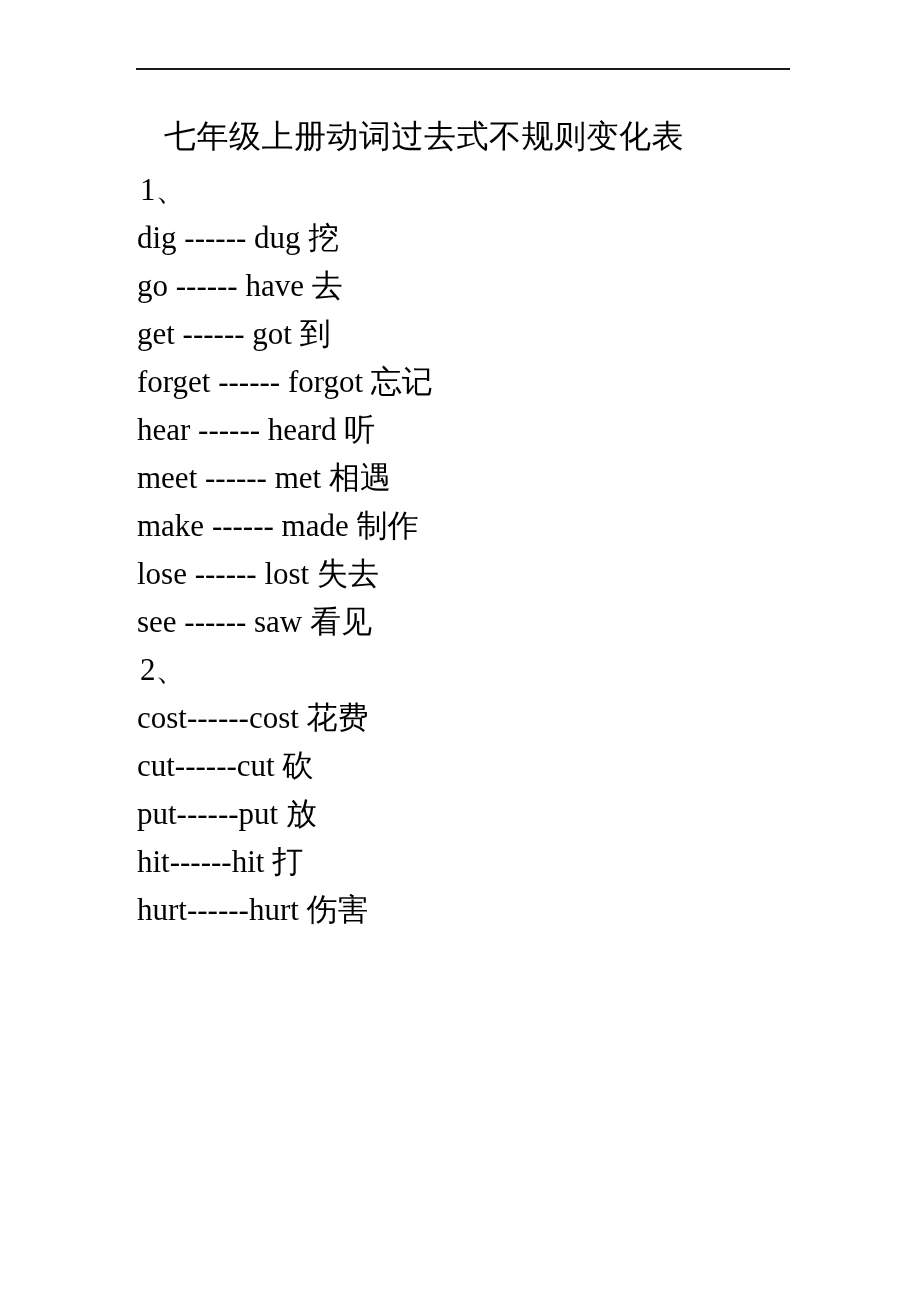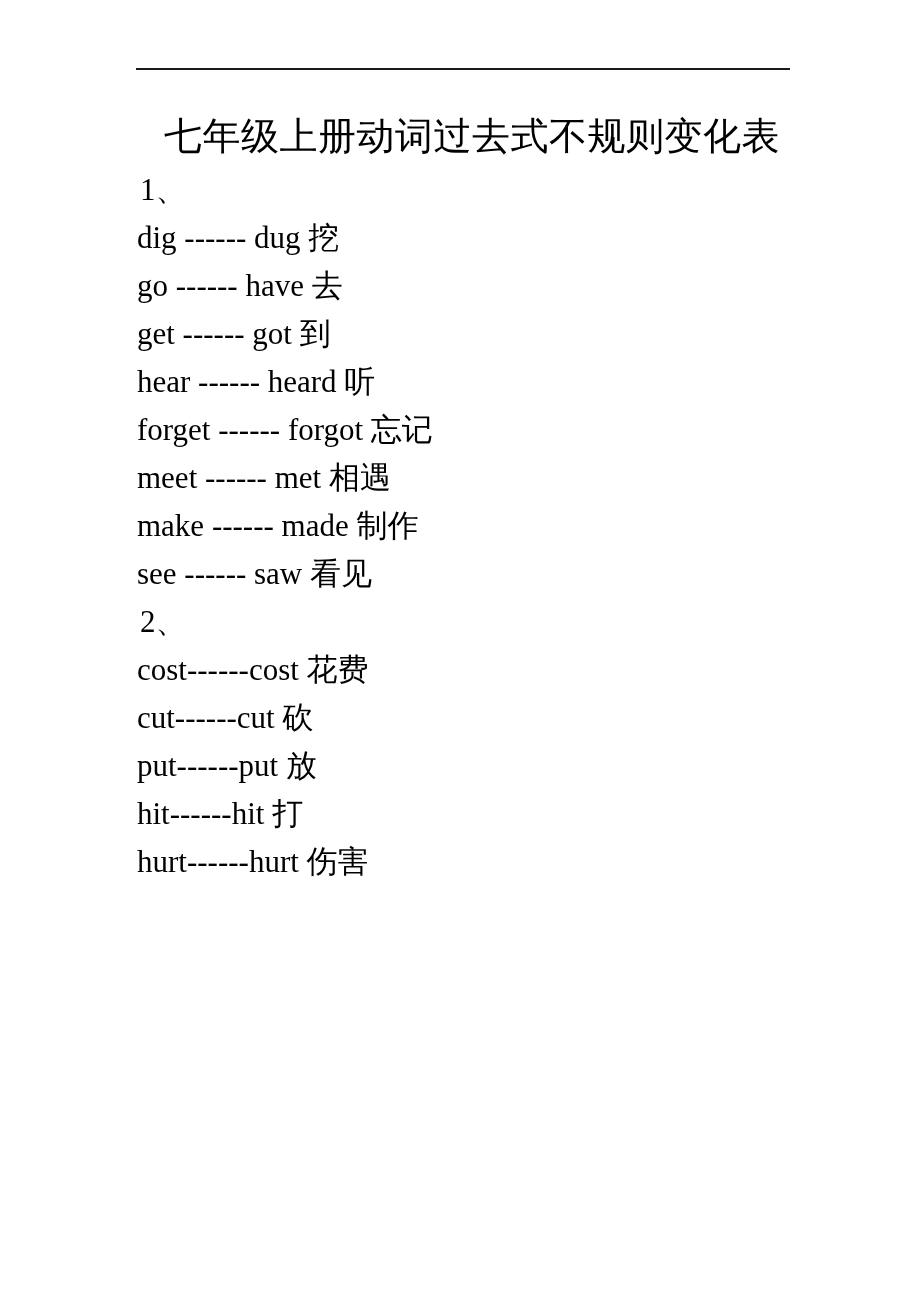--- a/index.html
+++ b/index.html
@@ -37,7 +37,7 @@
     left: 136px;
     top: 112px;
     width: 654px;
-    font-size: 38px;
+    font-size: 32px;
     line-height: 48px;
     letter-spacing: 0.5px;
     text-indent: 28px;

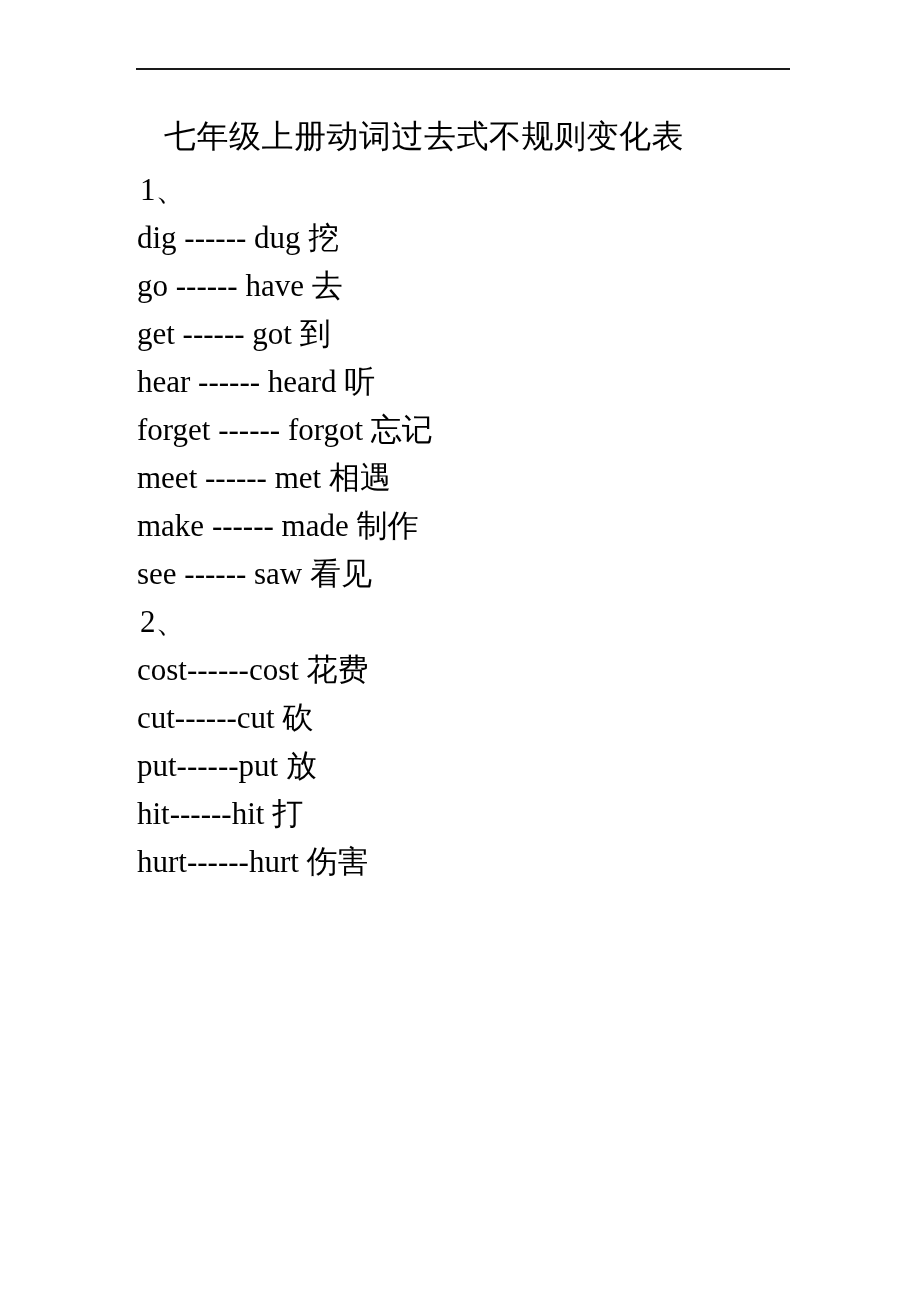--- a/index.html
+++ b/index.html
@@ -79,8 +79,8 @@
     <div class="verb-line">dig ------ dug 挖</div>
     <div class="verb-line">go ------ have 去</div>
     <div class="verb-line">get ------ got 到</div>
+    <div class="verb-line">forget ------ forgot 忘记</div>
     <div class="verb-line">hear ------ heard 听</div>
-    <div class="verb-line">forget ------ forgot 忘记</div>
     <div class="verb-line">meet ------ met 相遇</div>
     <div class="verb-line">make ------ made 制作</div>
     <div class="verb-line">see ------ saw 看见</div>

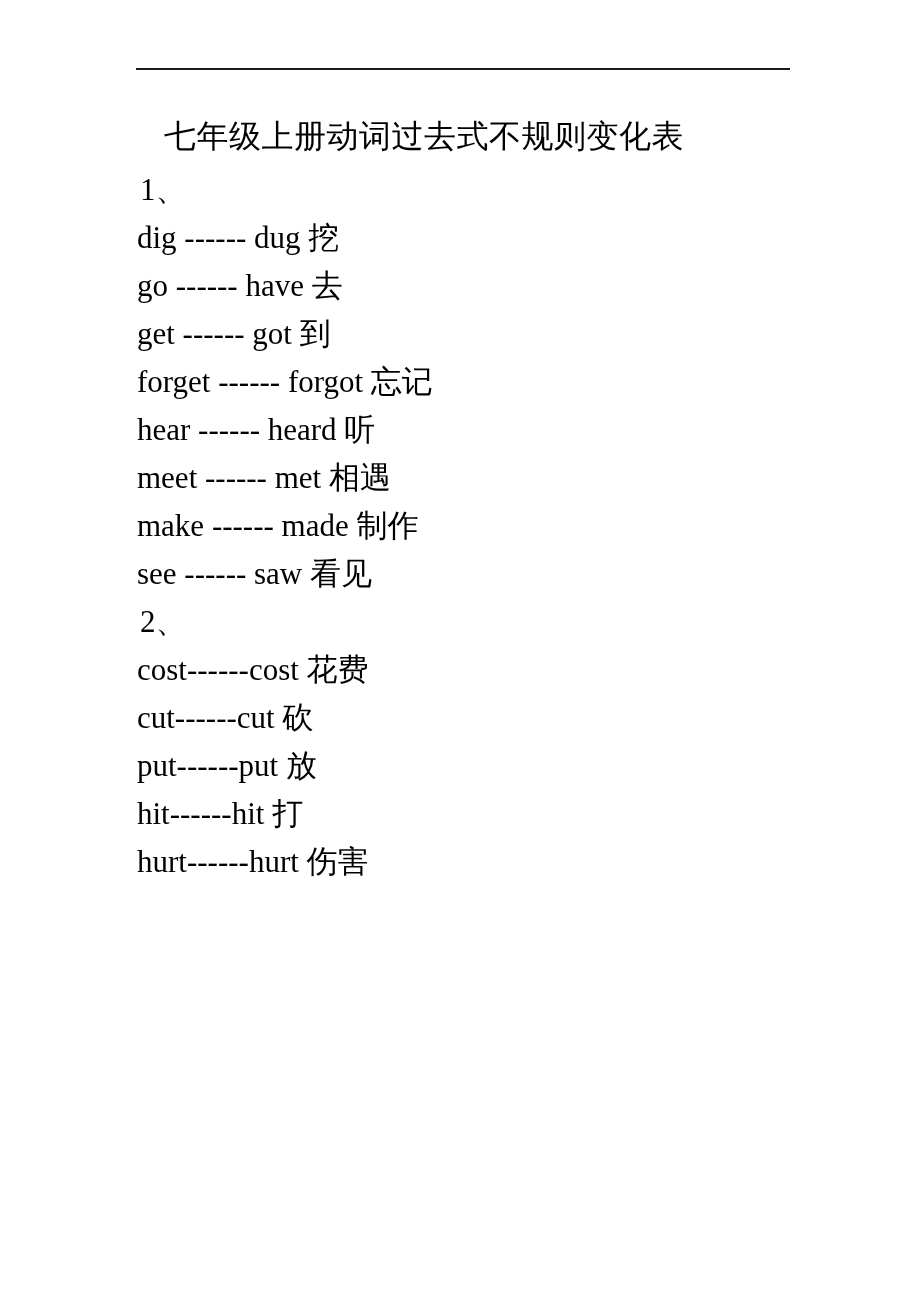--- a/index.html
+++ b/index.html
@@ -83,6 +83,7 @@
     <div class="verb-line">hear ------ heard 听</div>
     <div class="verb-line">meet ------ met 相遇</div>
     <div class="verb-line">make ------ made 制作</div>
+    <div class="verb-line">lose ------ lost 失去</div>
     <div class="verb-line">see ------ saw 看见</div>
     <div class="verb-line group-label">2、</div>
     <div class="verb-line">cost------cost 花费</div>

